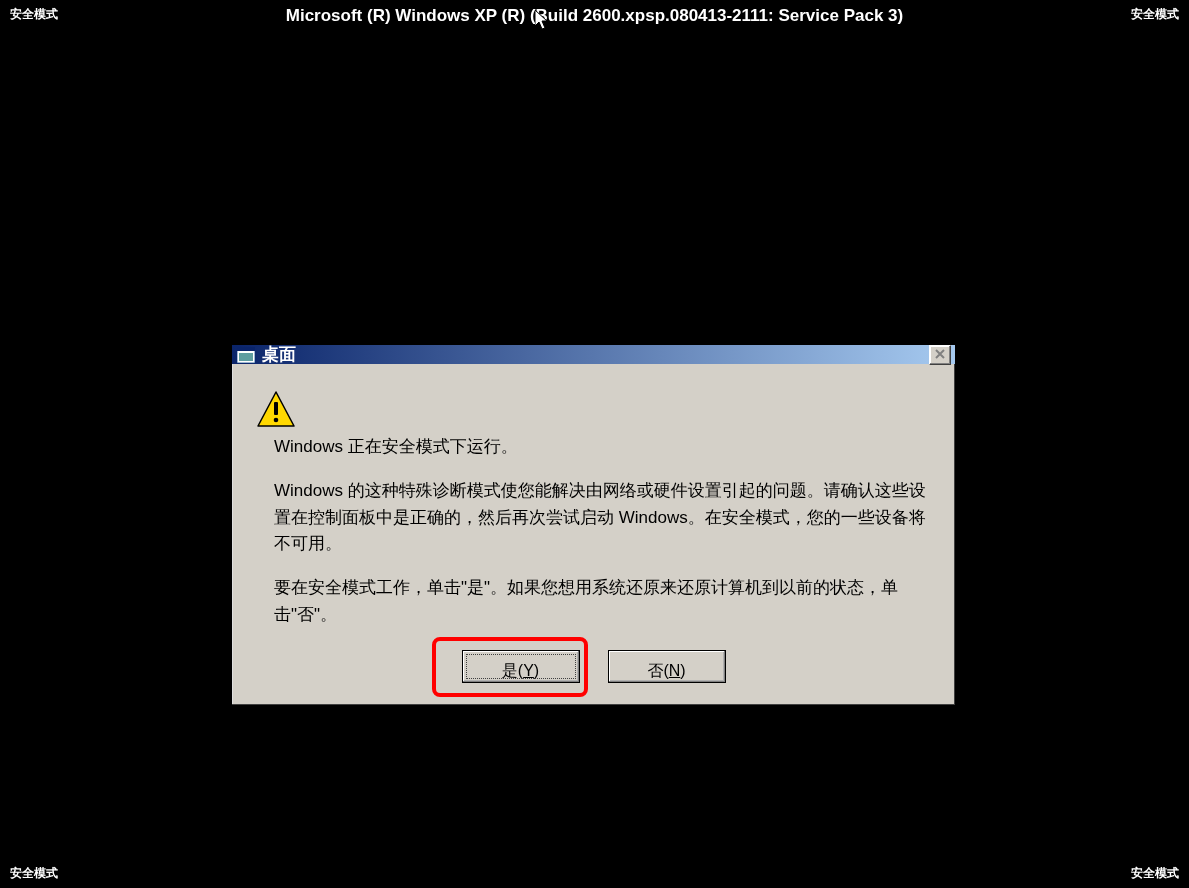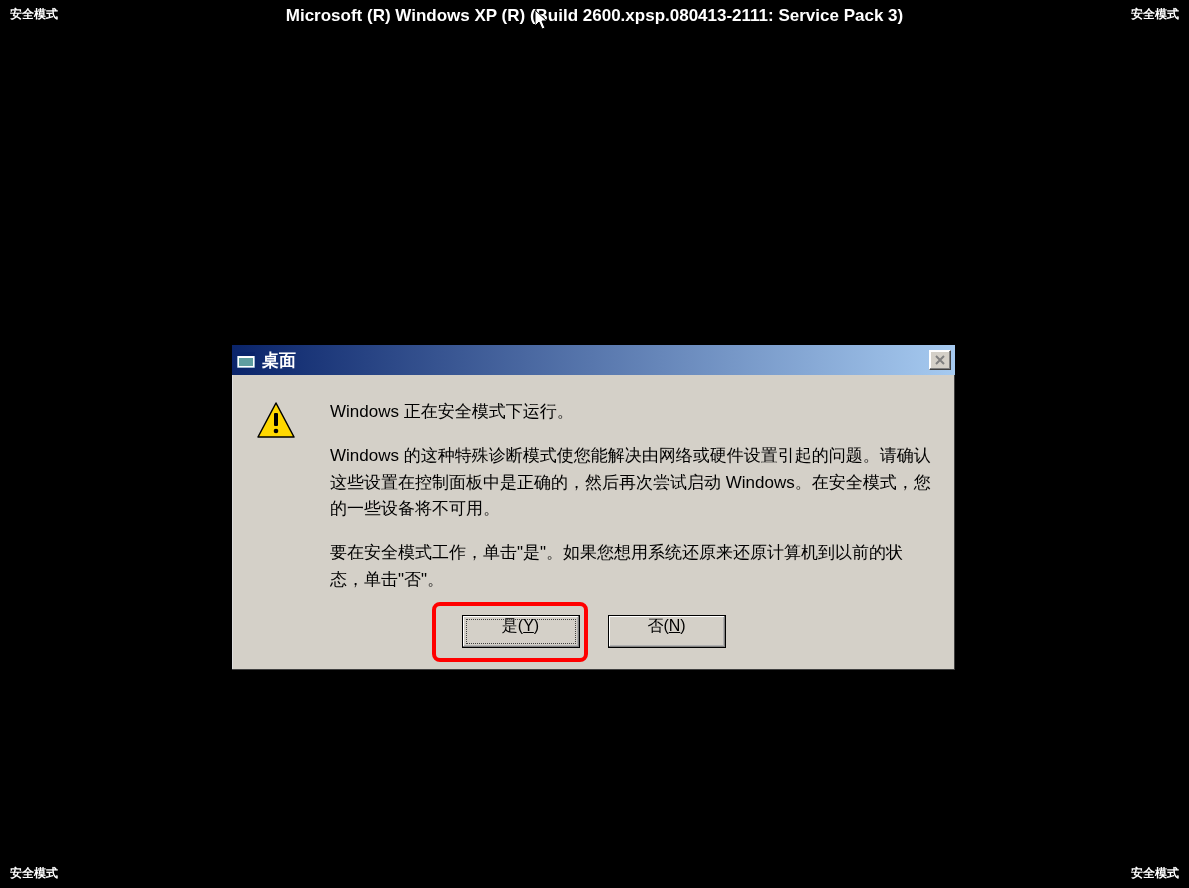--- a/index.html
+++ b/index.html
@@ -53,7 +53,7 @@
       box-shadow: inset -1px -1px 0 #404040, inset 1px 1px 0 #dfdfdf;
     }
     .titlebar {
-      height: 30px;
+      height: 19px;
       background: linear-gradient(to right, #0a246a 0%, #a6caf0 100%);
       display: flex;
       align-items: center;

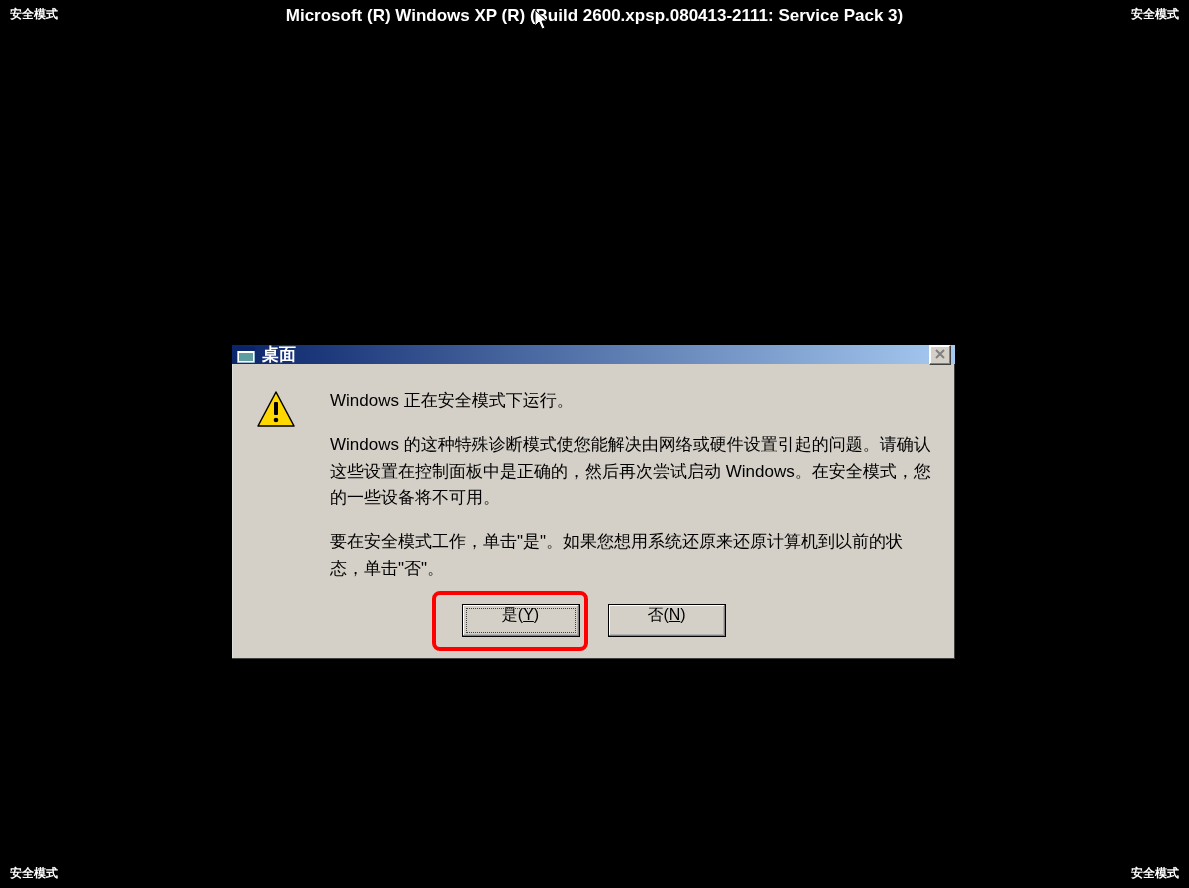--- a/index.html
+++ b/index.html
@@ -93,6 +93,7 @@
     .dialog-body {
       display: flex;
       padding: 24px 24px 12px 24px;
+      flex-direction: column;
     }
     .icon-area {
       width: 56px;

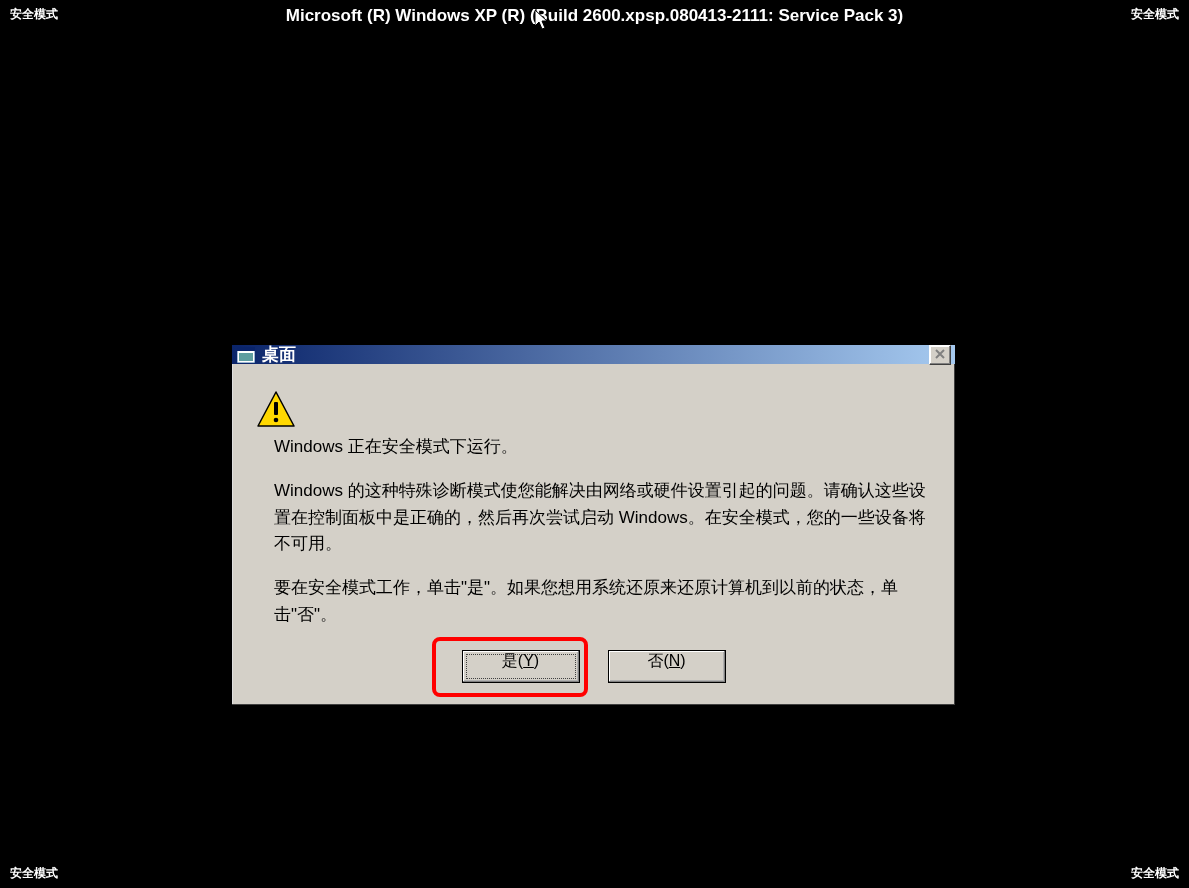--- a/index.html
+++ b/index.html
@@ -135,7 +135,7 @@
       color: #000000;
       cursor: default;
       display: flex;
-      align-items: flex-start;
+      align-items: flex-end;
       justify-content: center;
     }
     .dlg-button.default {

